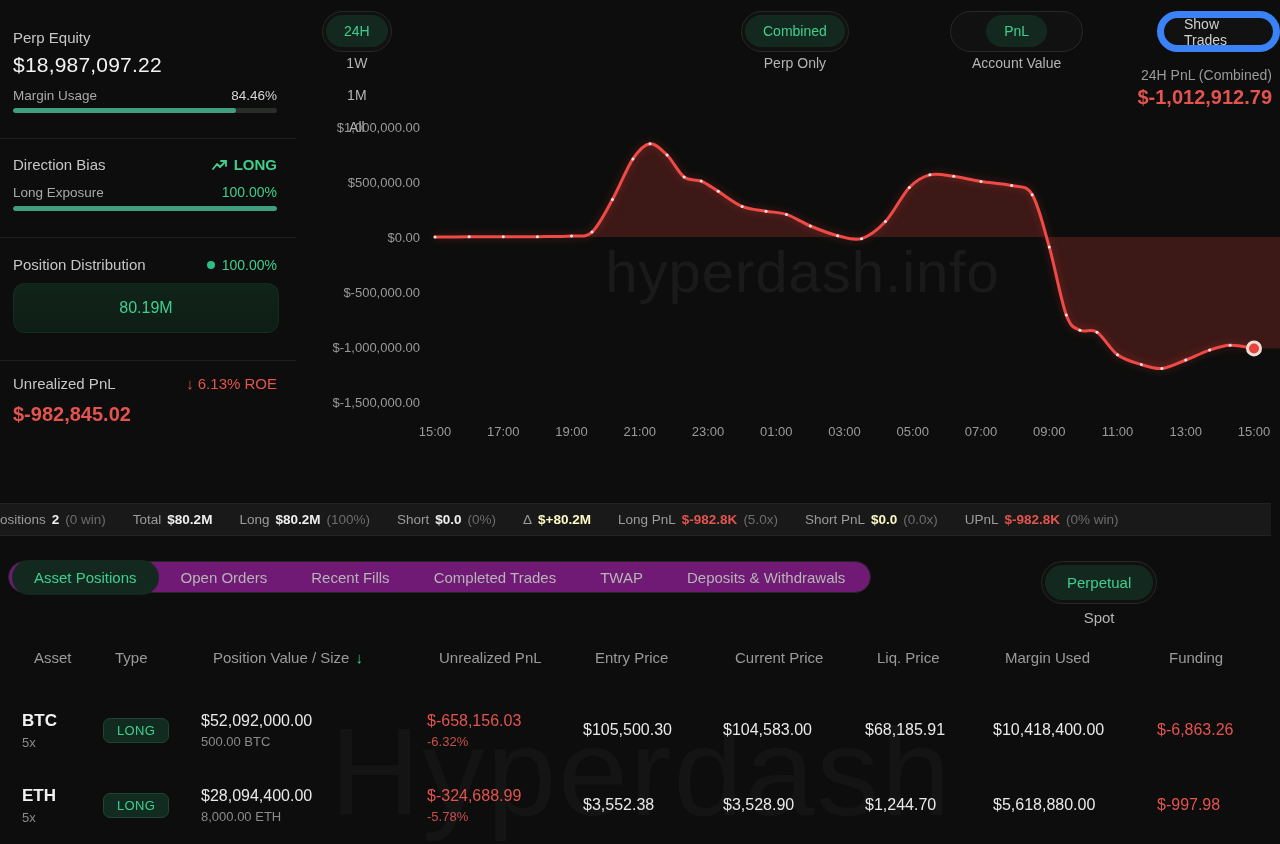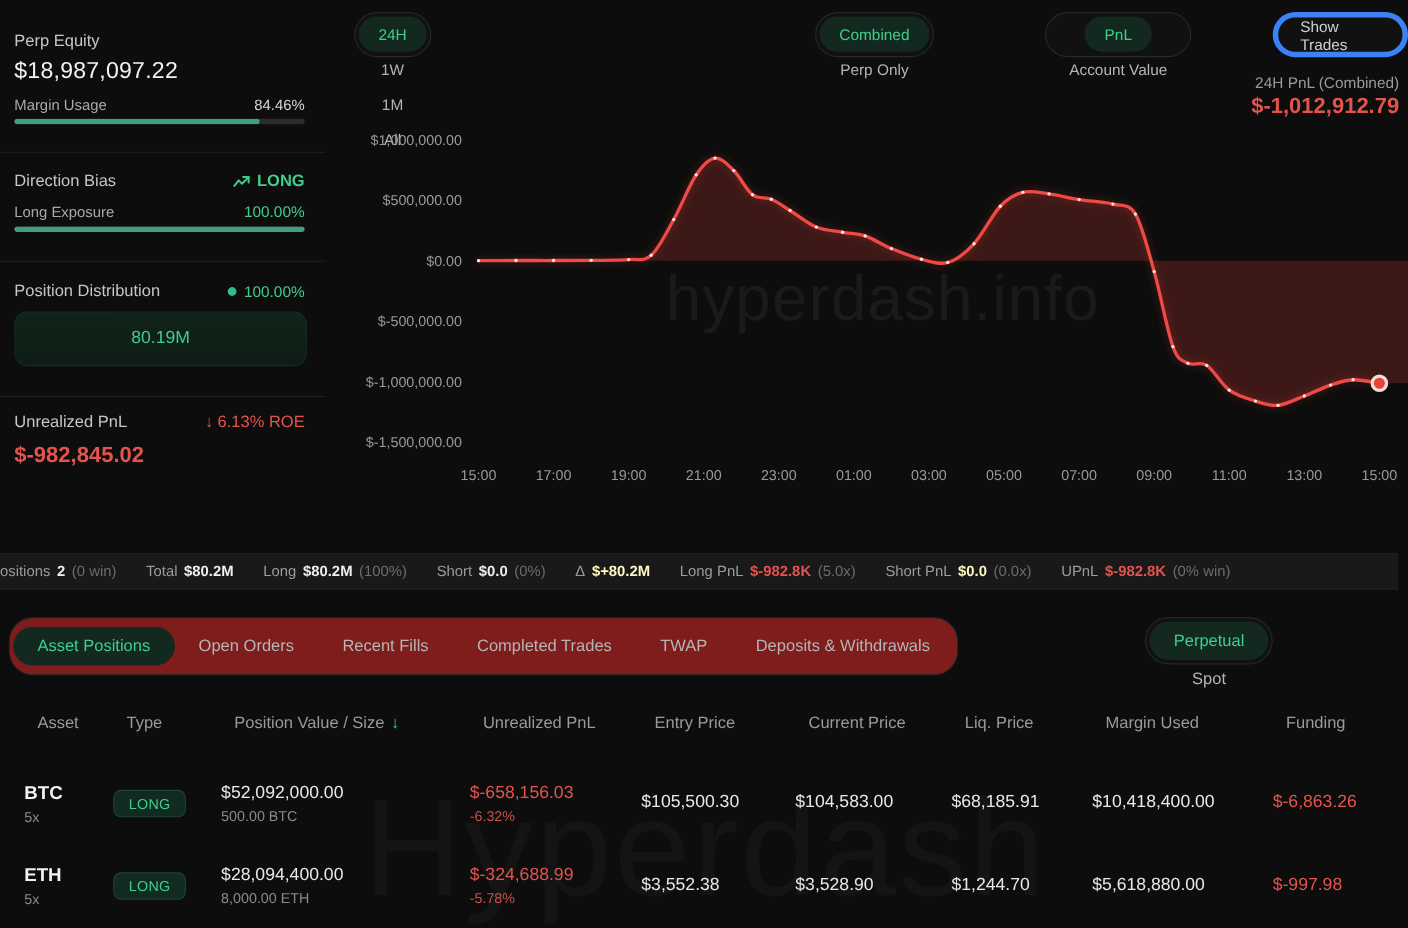--- a/index.html
+++ b/index.html
@@ -28,7 +28,7 @@
   .seg .item{padding:8px 18px;font-size:14px;color:#b4b4b4;border-radius:18px;white-space:nowrap;}
   .seg .item.sel{background:#13291f;color:#3ecf8e;}
   .btn-pill{position:absolute;display:flex;align-items:center;justify-content:center;height:41px;
-            border:5px solid #3b82f6;border-radius:22px;background:#101110;font-size:14px;color:#cfcfcf;
+            border:7px solid #3b82f6;border-radius:22px;background:#101110;font-size:14px;color:#cfcfcf;
             padding:0 20px;box-sizing:border-box;}
 
   

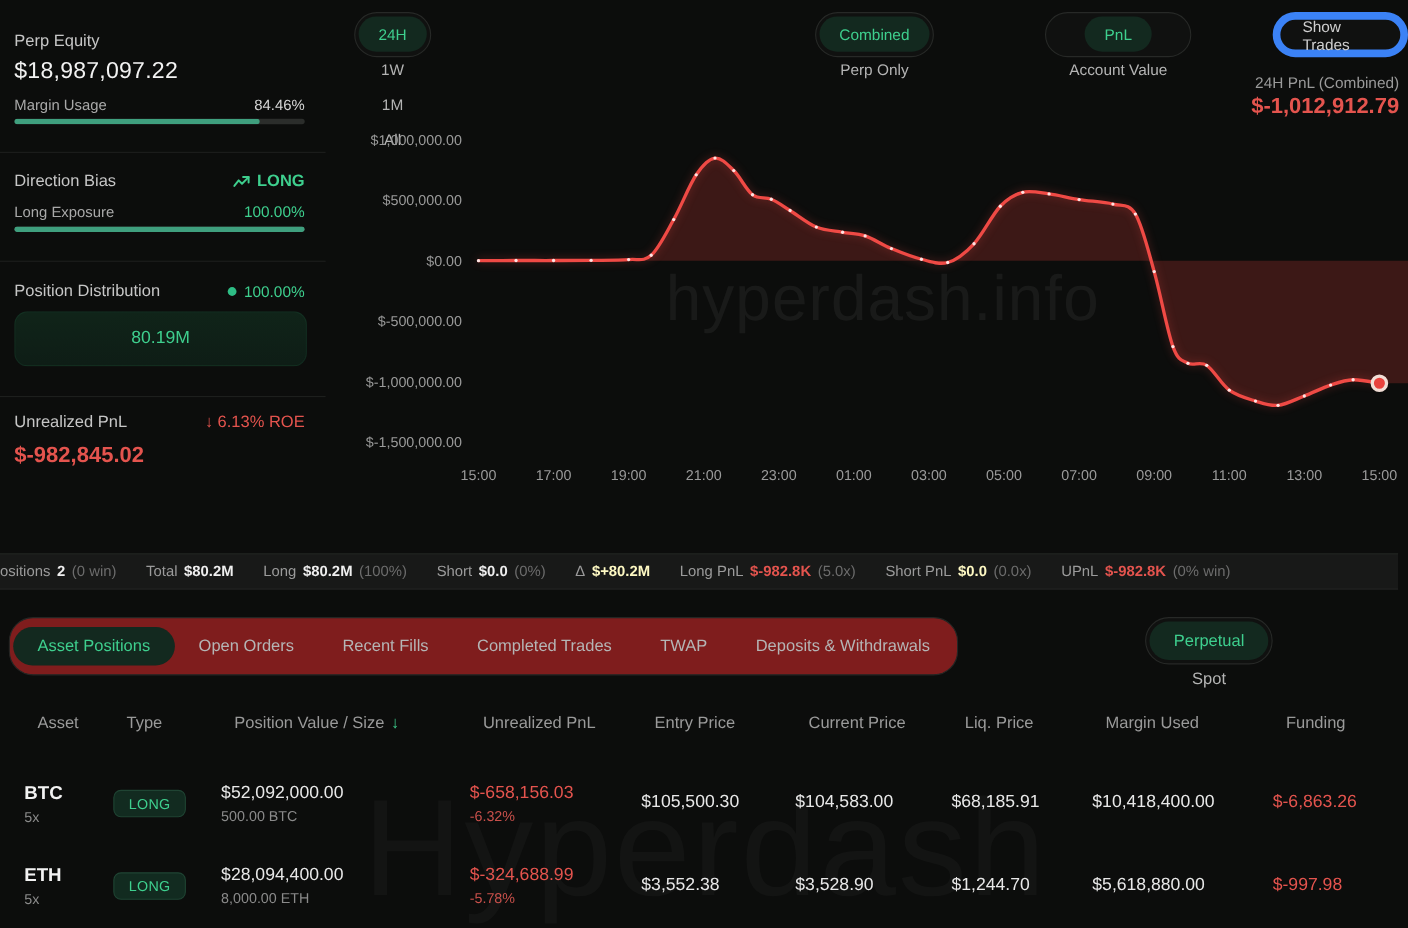--- a/index.html
+++ b/index.html
@@ -55,8 +55,8 @@
   .s-extra:empty{display:none;}
 
   
-  .tabs{position:absolute;left:8px;top:561px;display:flex;align-items:center;height:53px;
-        border:1px solid #242624;border-radius:22px;background:#7f1d1d;box-sizing:border-box;padding:3px;}
+  .tabs{position:absolute;left:8px;top:561px;display:flex;align-items:center;height:32px;
+        border:1px solid #242624;border-radius:22px;background:#701a75;box-sizing:border-box;padding:3px;}
   .tabs .tab{padding:9px 22px;font-size:15px;color:#b5b5b5;border-radius:19px;white-space:nowrap;}
   .tabs .tab.sel{background:#13291f;color:#3ecf8e;}
   .mseg{left:1041px;top:561px;height:43px;}

